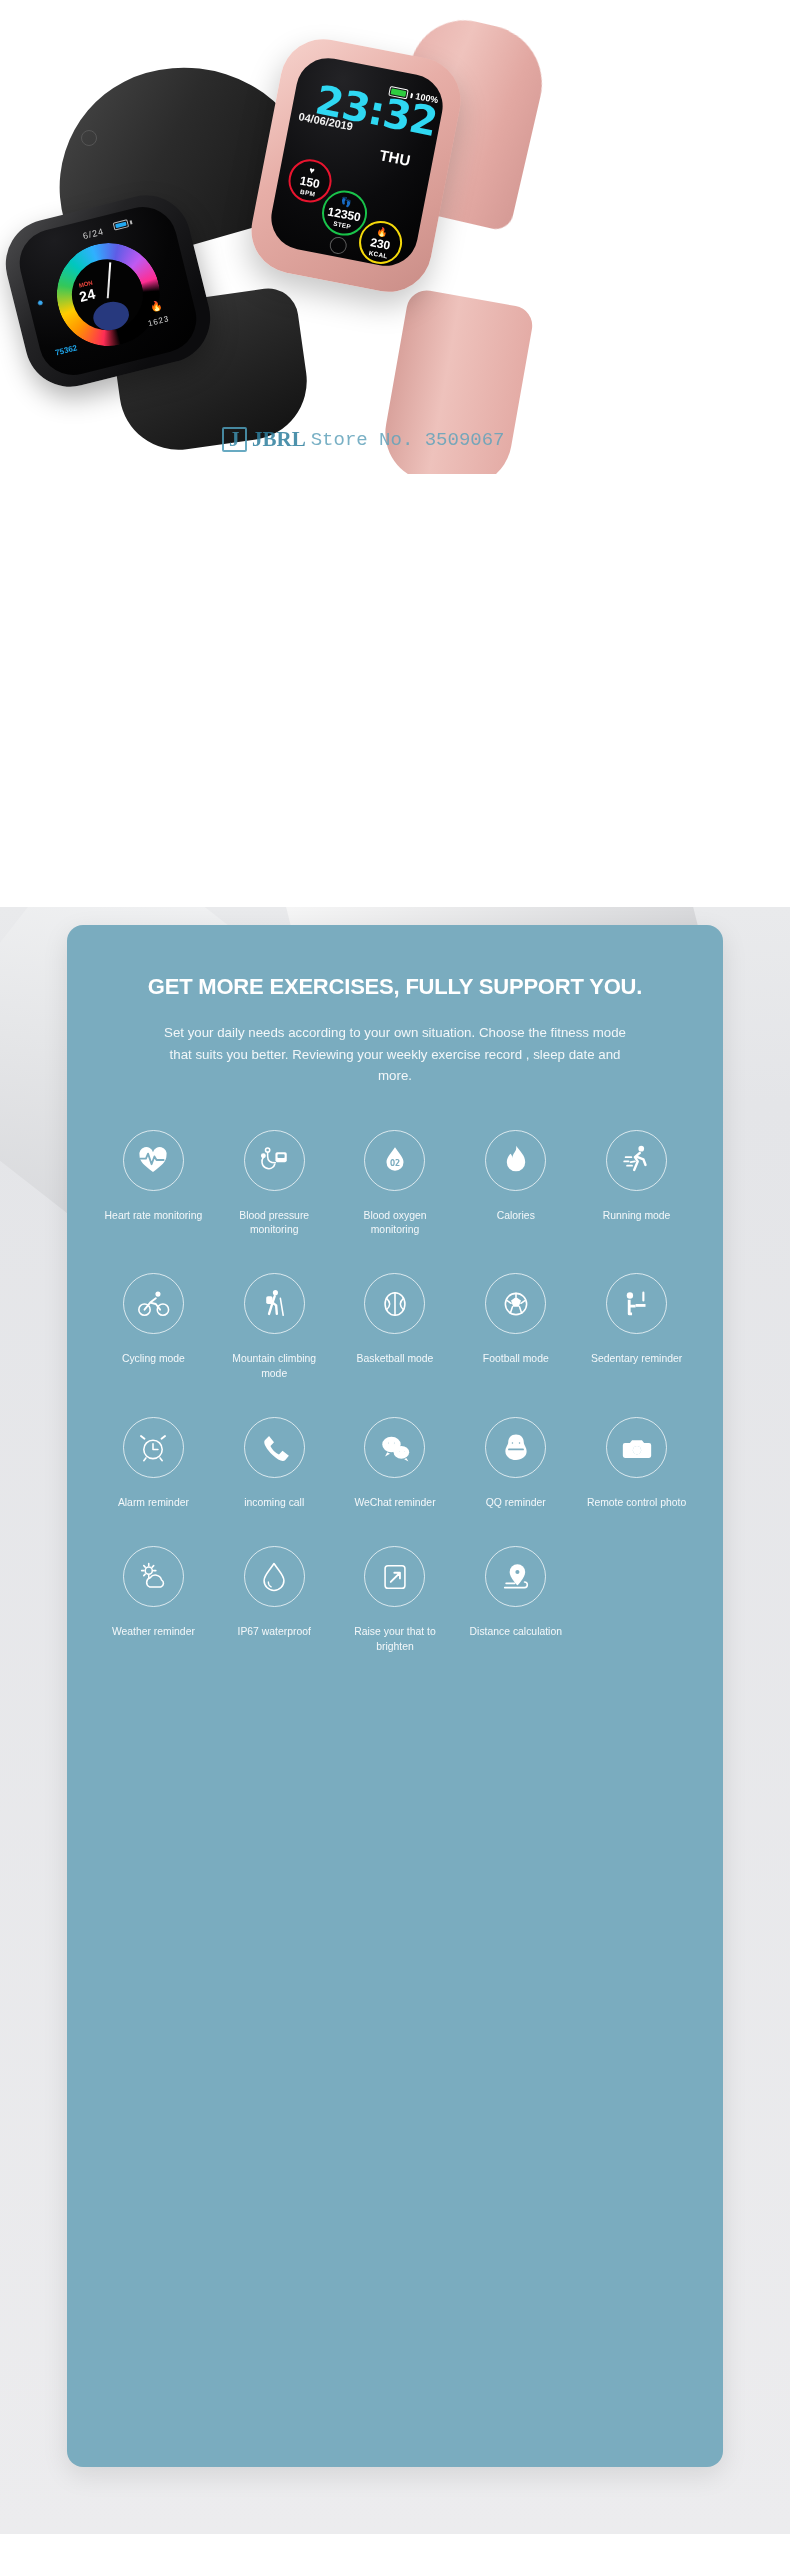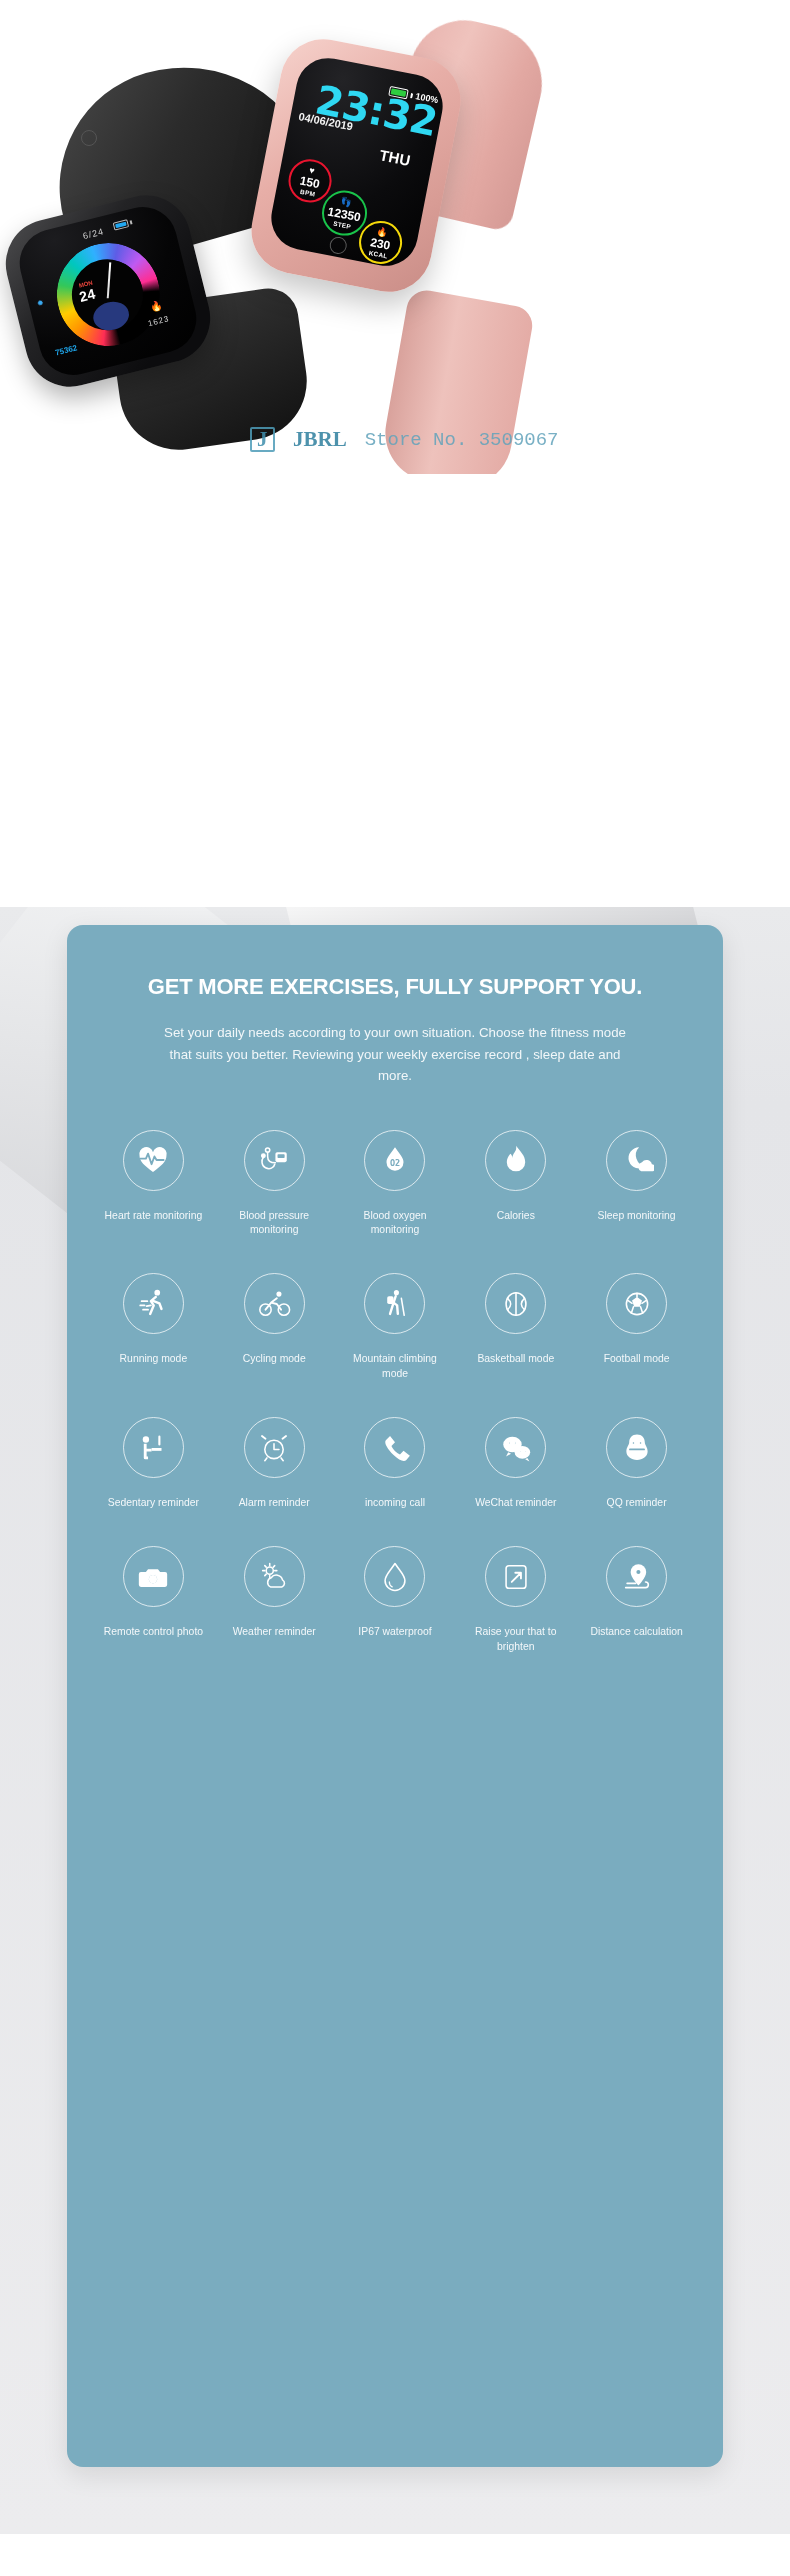--- a/index.html
+++ b/index.html
@@ -155,9 +155,8 @@
   
   .brand{
     position:absolute; left:222px; top:427px;
-    display:flex; align-items:center; gap:18px;
+    display:flex; align-items:center; gap:5px;
     opacity:.85;
-    margin-left:28px;
   }
   .brand-mark{
     width:25px; height:25px; border:2.4px solid #4e9cb8; border-radius:2px;

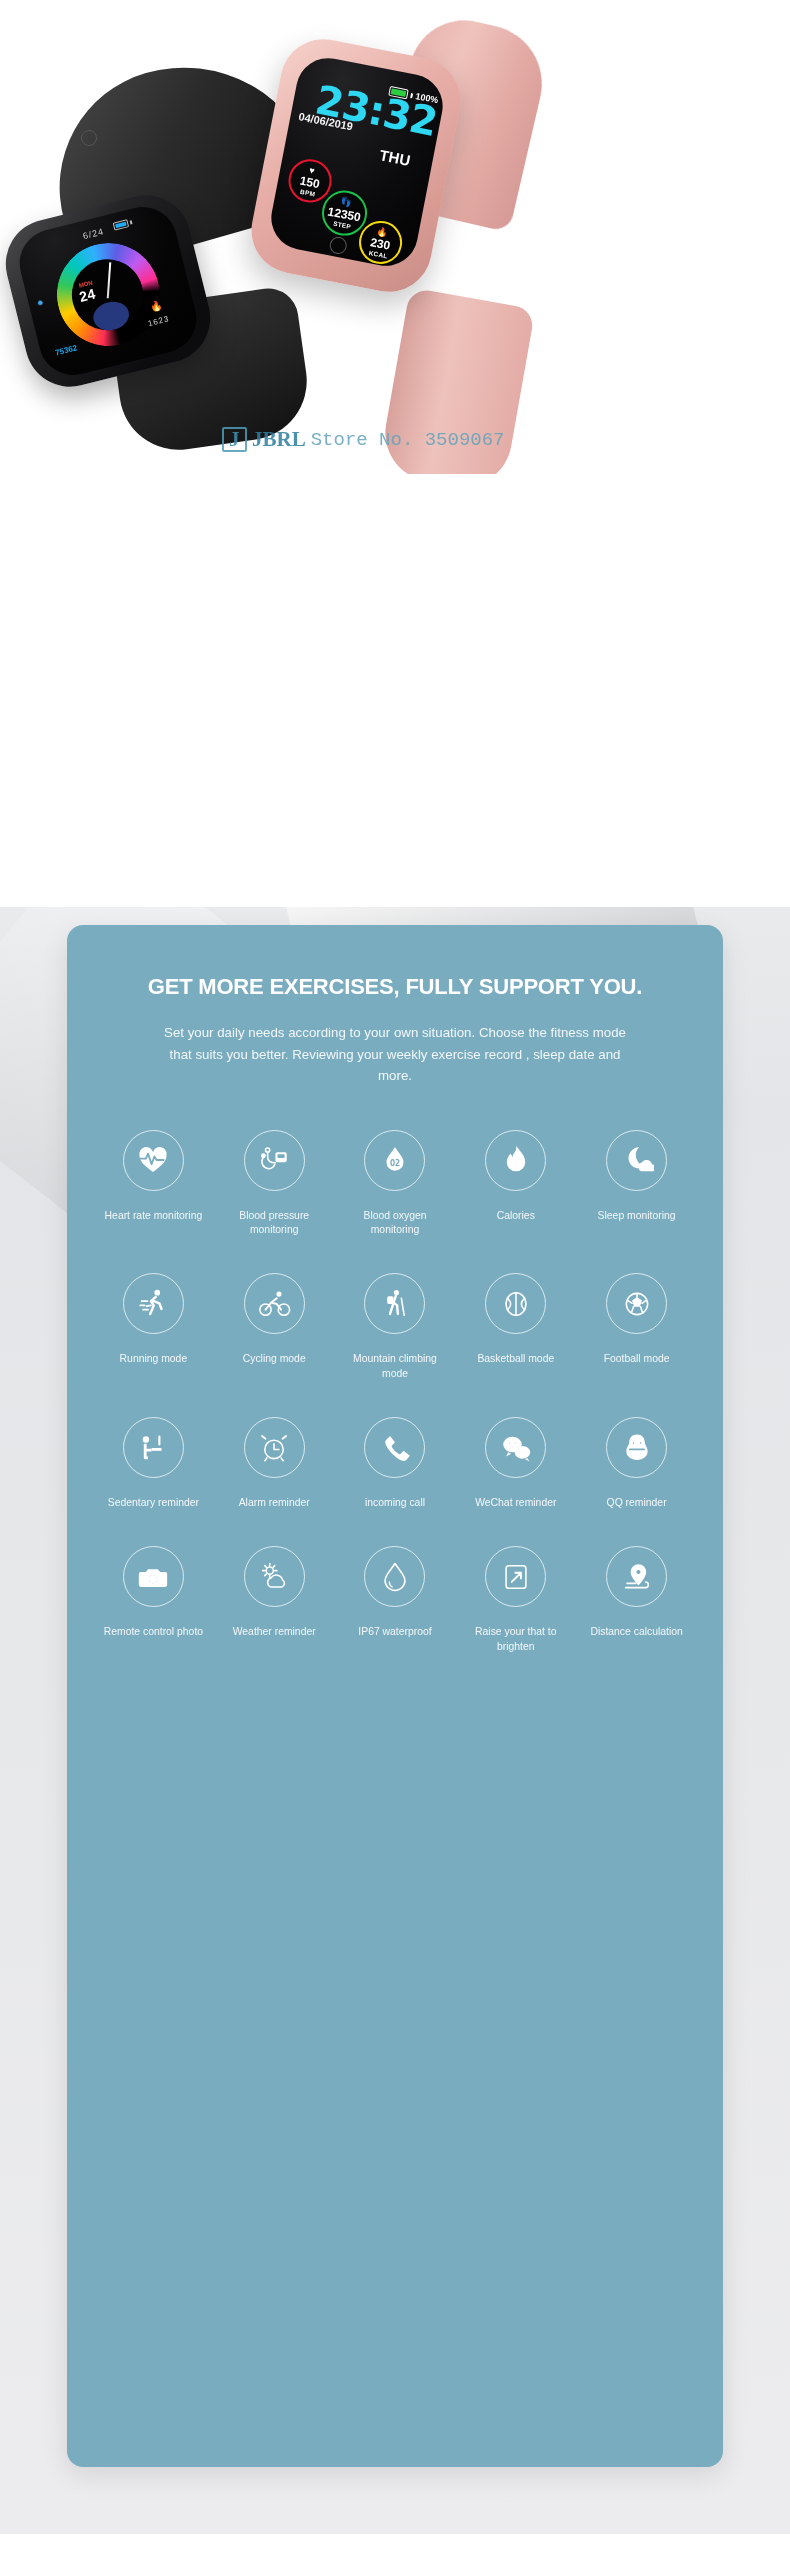--- a/index.html
+++ b/index.html
@@ -371,15 +371,6 @@
         <div class="cell">
           <div class="badge">
             <svg viewBox="0 0 48 48" fill="none" stroke="#fff" stroke-width="2.2" stroke-linecap="round" stroke-linejoin="round">
-              <path d="M27 6a15 15 0 1 0 9 27A16 16 0 0 1 27 6z" fill="#fff" stroke="none"></path>
-      <path d="M30 40a7 7 0 0 1 1-13 8 8 0 0 1 14 3 5 5 0 0 1-1 10z" fill="#fff" stroke="none"></path>
-            </svg>
-          </div>
-          <div class="cell-label">Sleep monitoring</div>
-        </div>
-        <div class="cell">
-          <div class="badge">
-            <svg viewBox="0 0 48 48" fill="none" stroke="#fff" stroke-width="2.2" stroke-linecap="round" stroke-linejoin="round">
               <circle cx="30" cy="8" r="4" fill="#fff" stroke="none"></circle>
       <path d="M28 14l-7 6 4 6-5 12M25 20l8 3 3 8" stroke-width="3.4"></path>
       <path d="M21 26l-6 1M8 20h8M6 26h6M10 32h7" stroke-width="2.6"></path>

